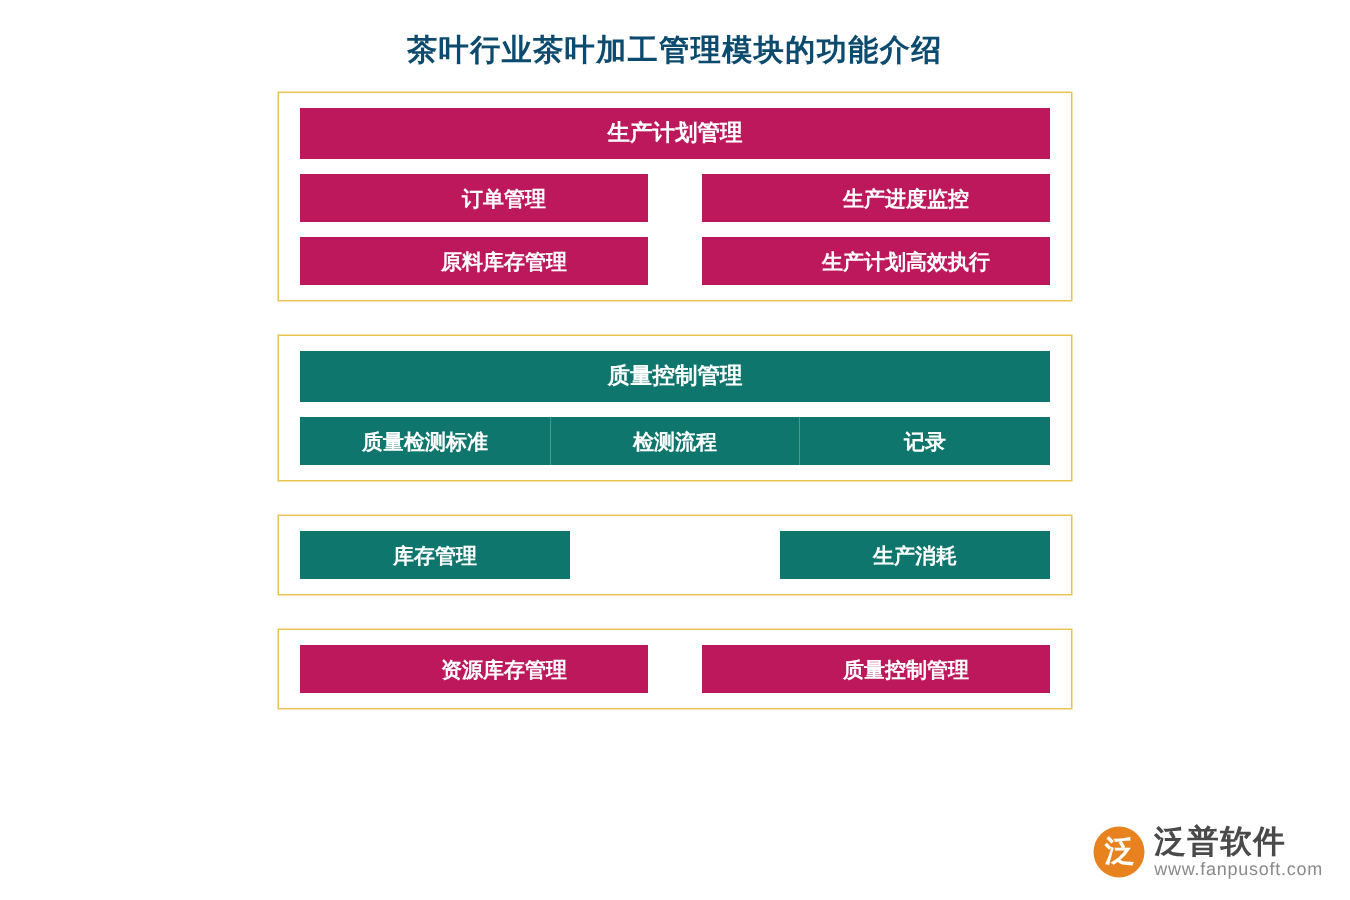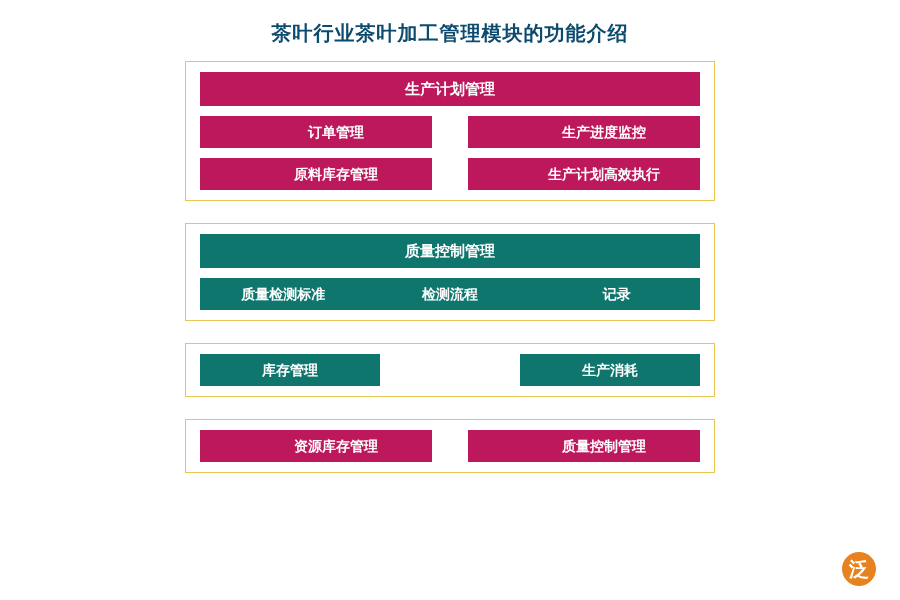--- a/index.html
+++ b/index.html
@@ -152,6 +152,10 @@
 
 <div class="logo">
   <div class="logo-mark">泛</div>
+  <div class="logo-text">
+    <div class="logo-name">泛普软件</div>
+    <div class="logo-url">www.fanpusoft.com</div>
+  </div>
 </div>
 
 </body></html>

